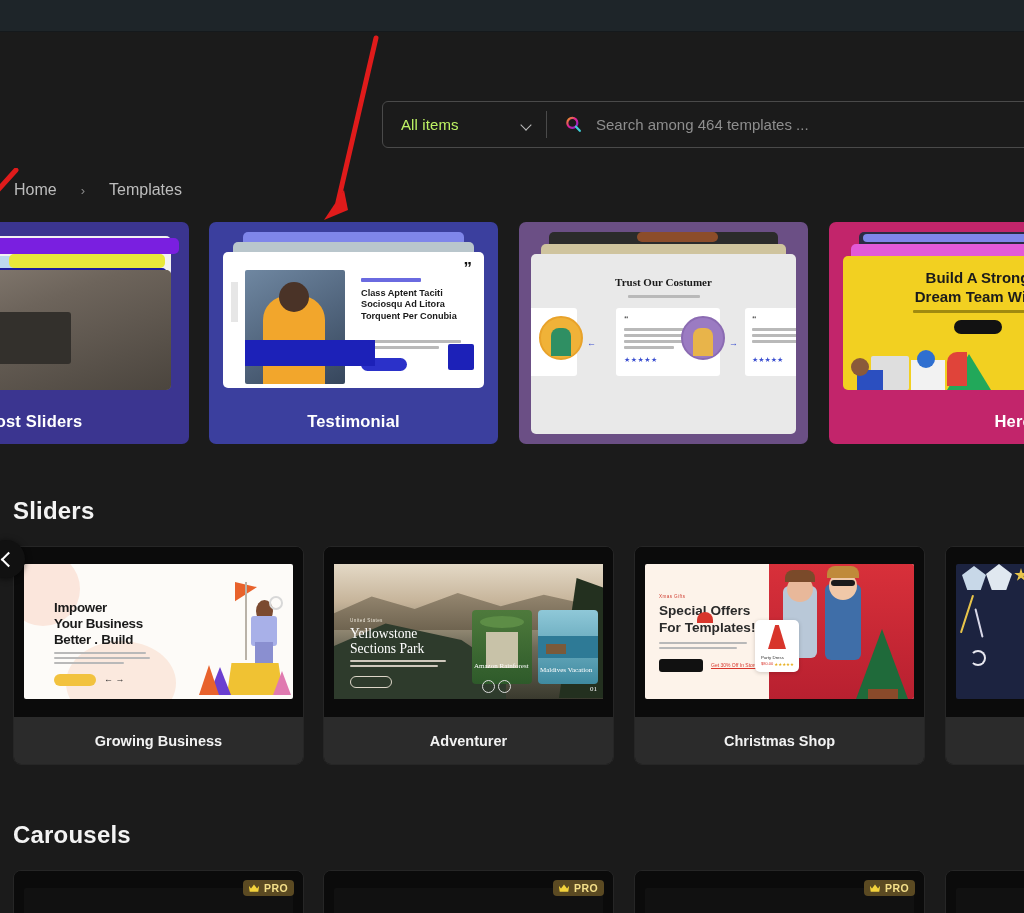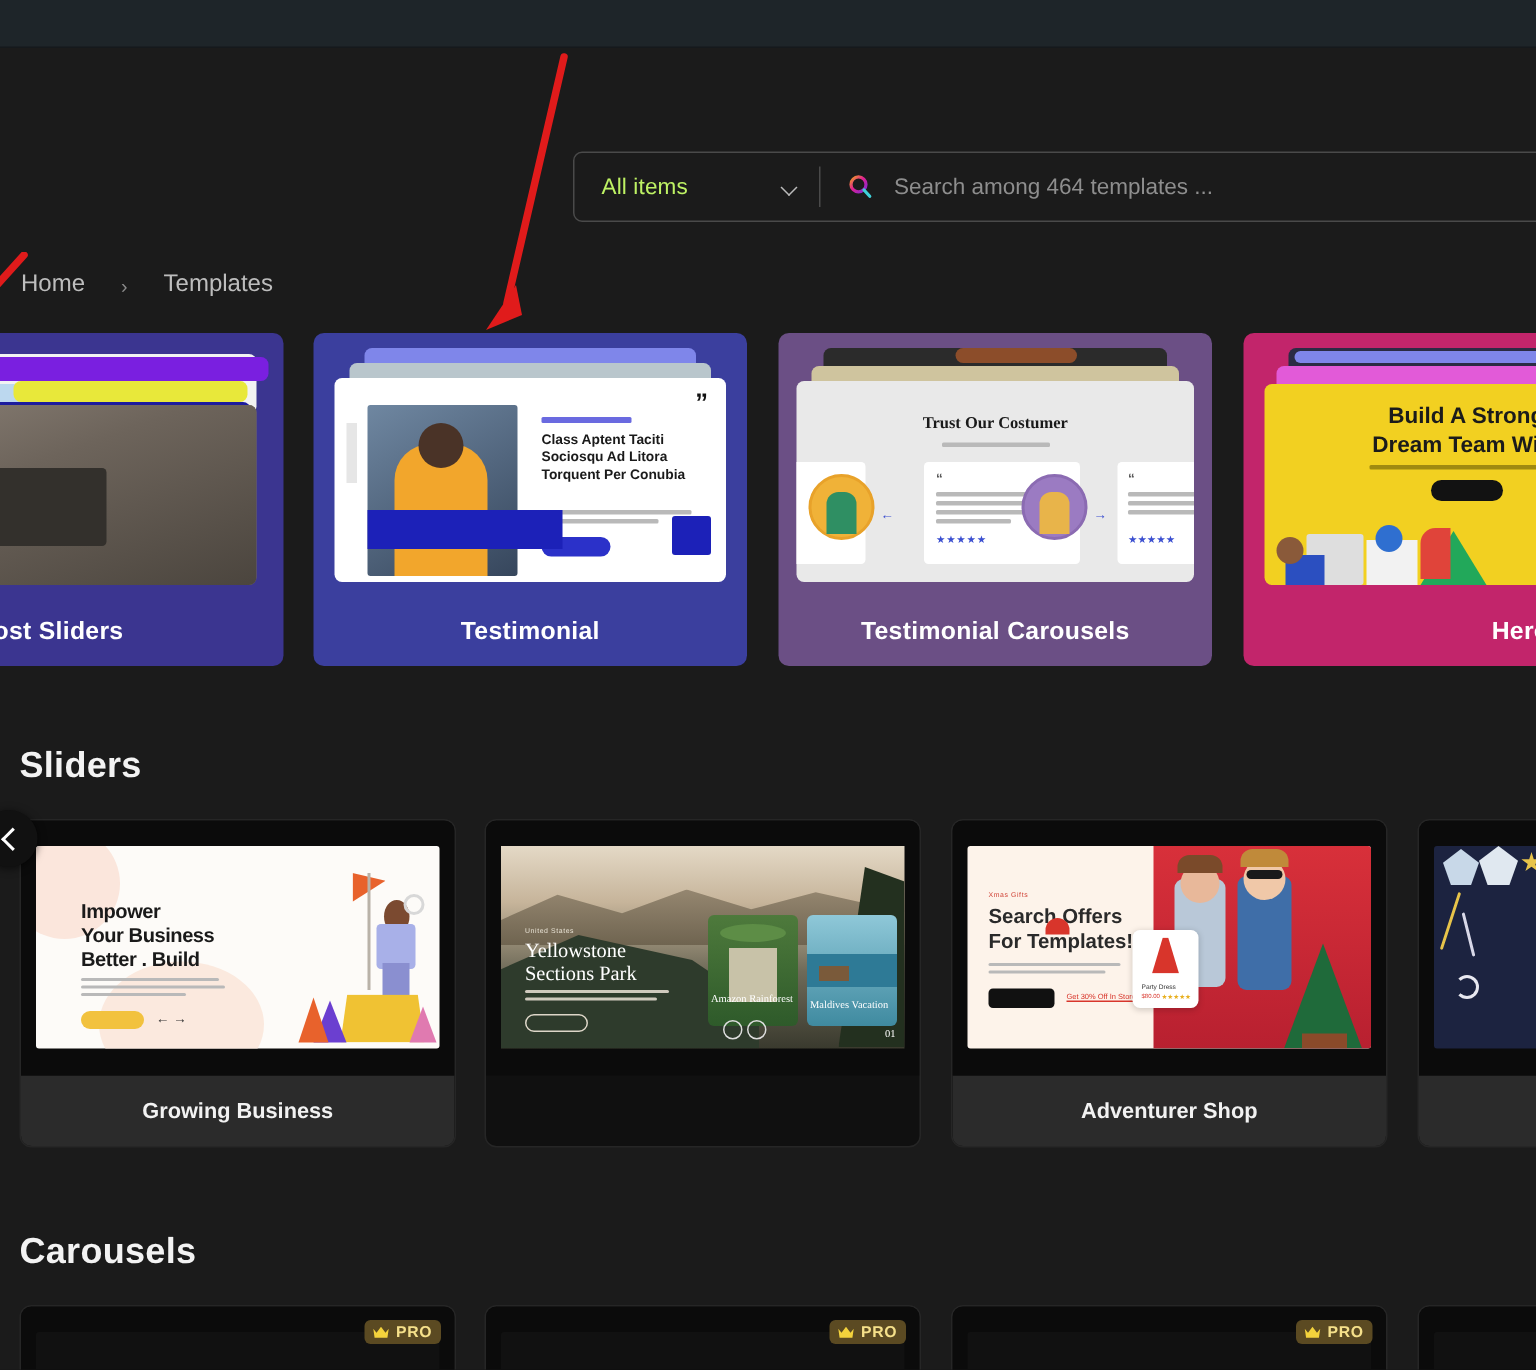--- a/index.html
+++ b/index.html
@@ -258,7 +258,6 @@
           </div>
         </div>
       </div>
-      <div class="cat-title">Testimonial Carousels</div>
     </div>
 
     <div class="cat-card" style="left:829px; width:289px; background:#c2256b;">

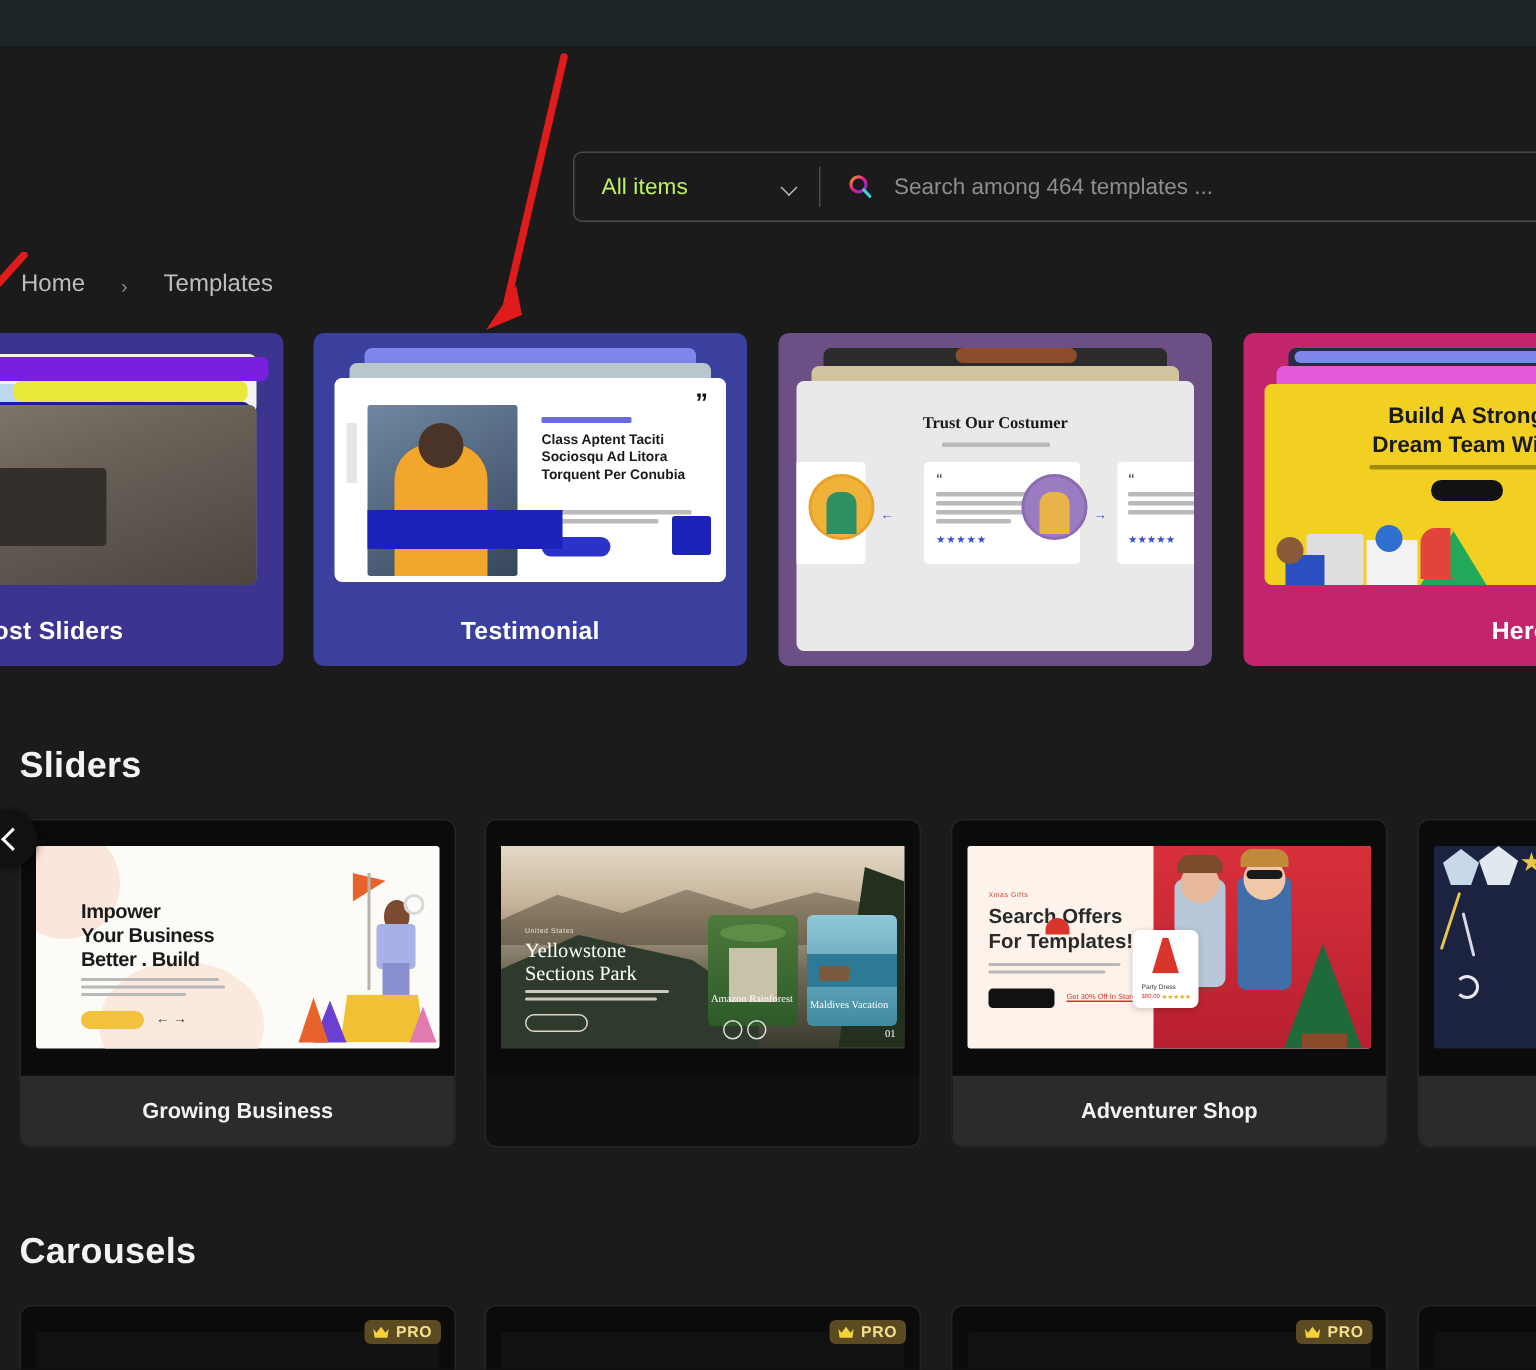--- a/index.html
+++ b/index.html
@@ -372,7 +372,7 @@
       <div style="position:absolute;left:10px;top:17px;right:10px;bottom:18px;background:#fdf3ea;border-radius:2px;overflow:hidden;">
         <div style="position:absolute;left:14px;top:30px;font-size:4.6px;color:#d04236;letter-spacing:.4px;">Xmas Gifts</div>
         <div class="mock-h" style="position:absolute;left:14px;top:38px;font-size:13.6px;line-height:17px;color:#2a2a2a;">
-          <span>Search Offers</span><br>
+          <span>Special Offers</span><br>
           <span>For Templates!</span>
         </div>
         <div style="position:absolute;left:52px;top:48px;width:16px;height:11px;background:#d8352b;border-radius:8px 8px 0 0;"></div>

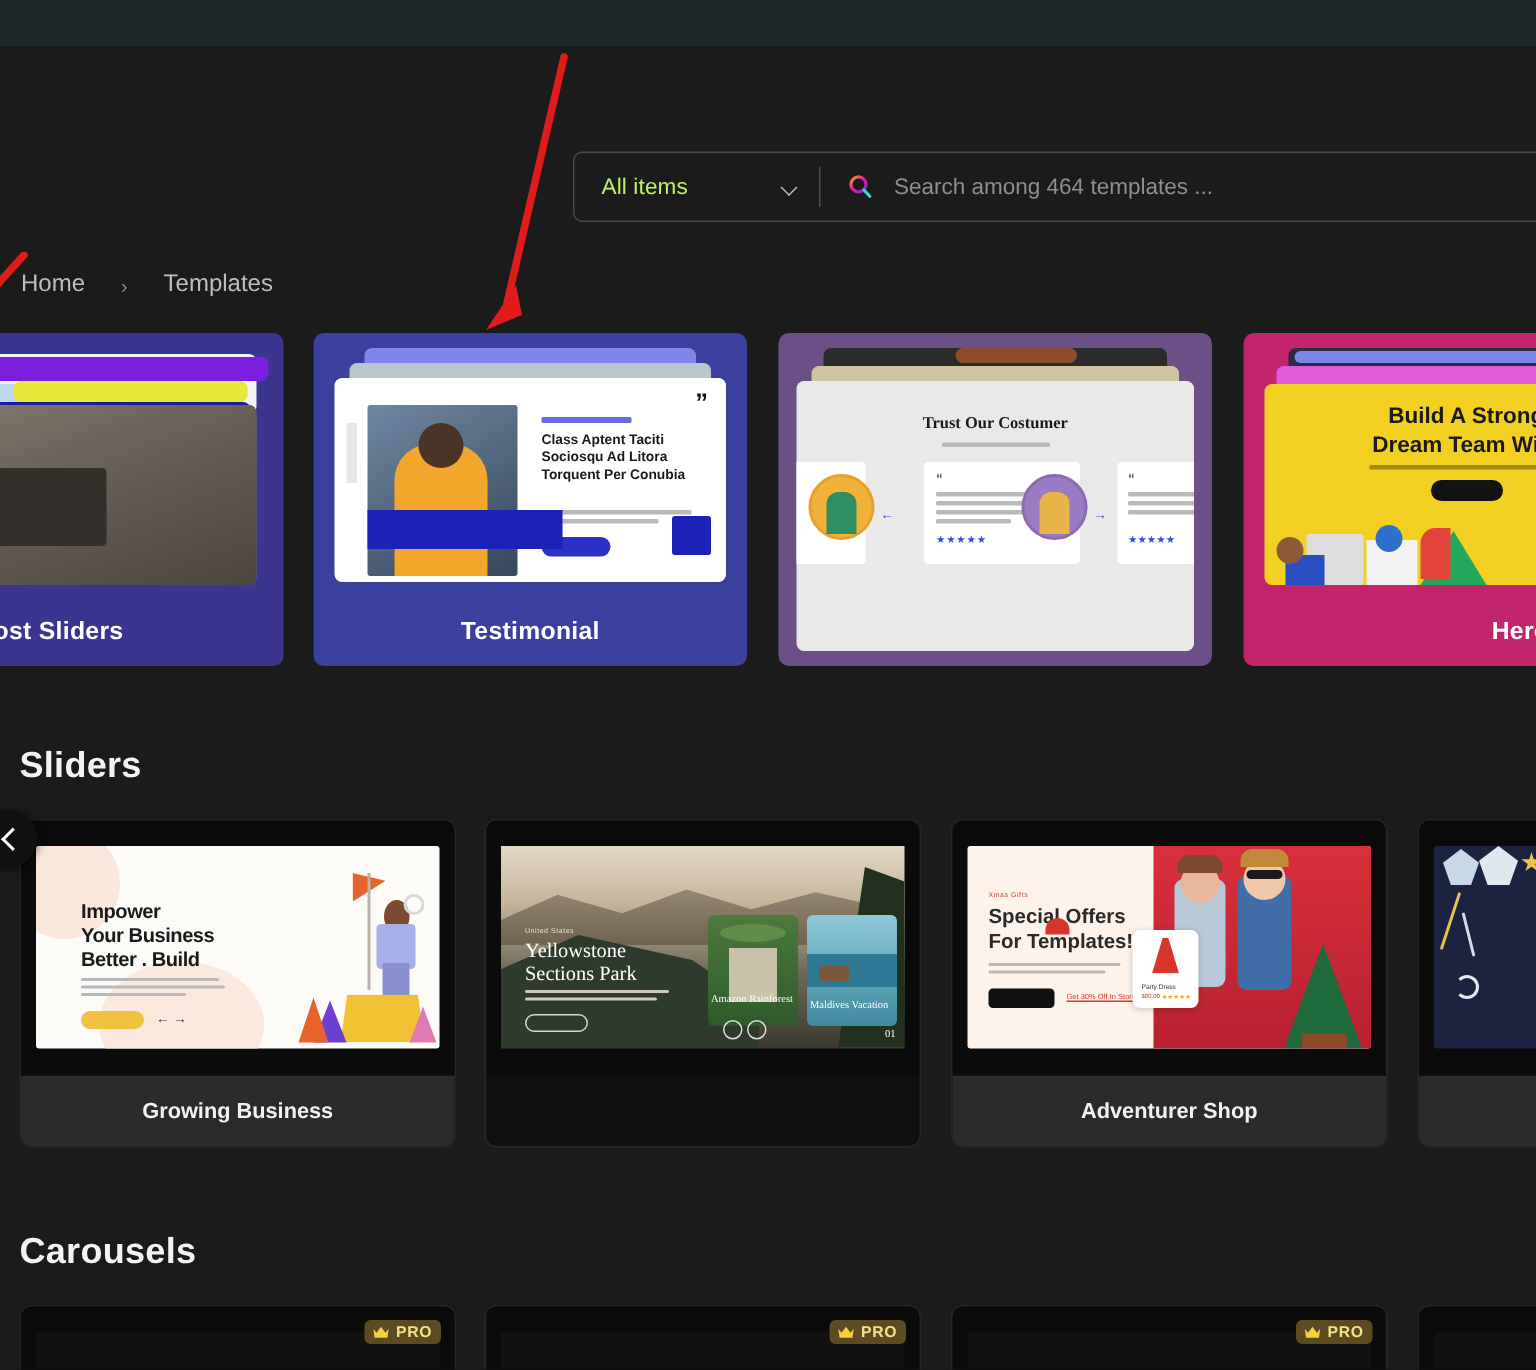--- a/index.html
+++ b/index.html
@@ -365,6 +365,7 @@
         <div style="position:absolute;right:6px;bottom:6px;color:#fff;font-family:'Liberation Serif',serif;font-size:7px;">01</div>
       </div>
     </div>
+    <div class="tpl-foot">Adventurer</div>
   </div>
 
   <div class="tpl-card" style="left:634px; top:546px; width:291px; height:219px;">

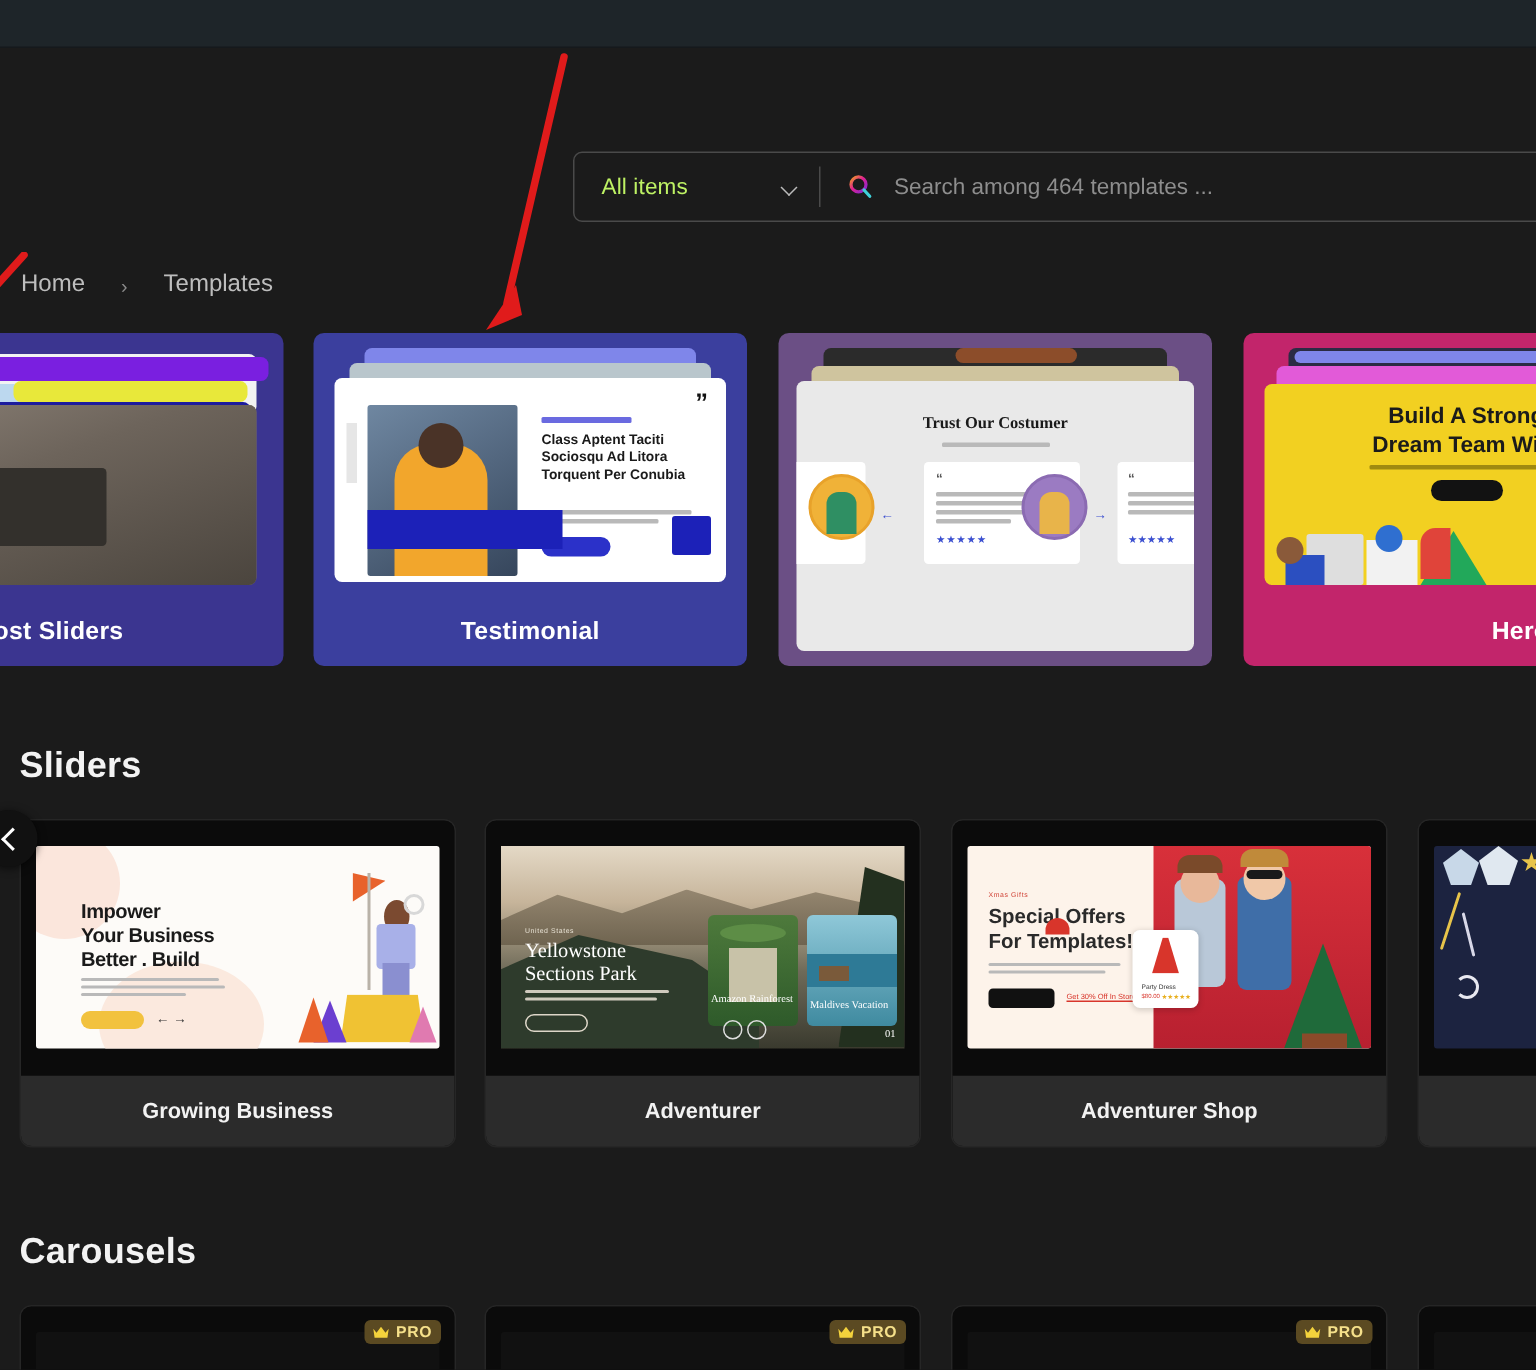--- a/index.html
+++ b/index.html
@@ -404,7 +404,7 @@
         </div>
       </div>
     </div>
-    <div class="tpl-foot">Adventurer Shop</div>
+    <div class="tpl-foot">Christmas Shop</div>
   </div>
 
   <div class="tpl-card" style="left:945px; top:546px; width:291px; height:219px;">

